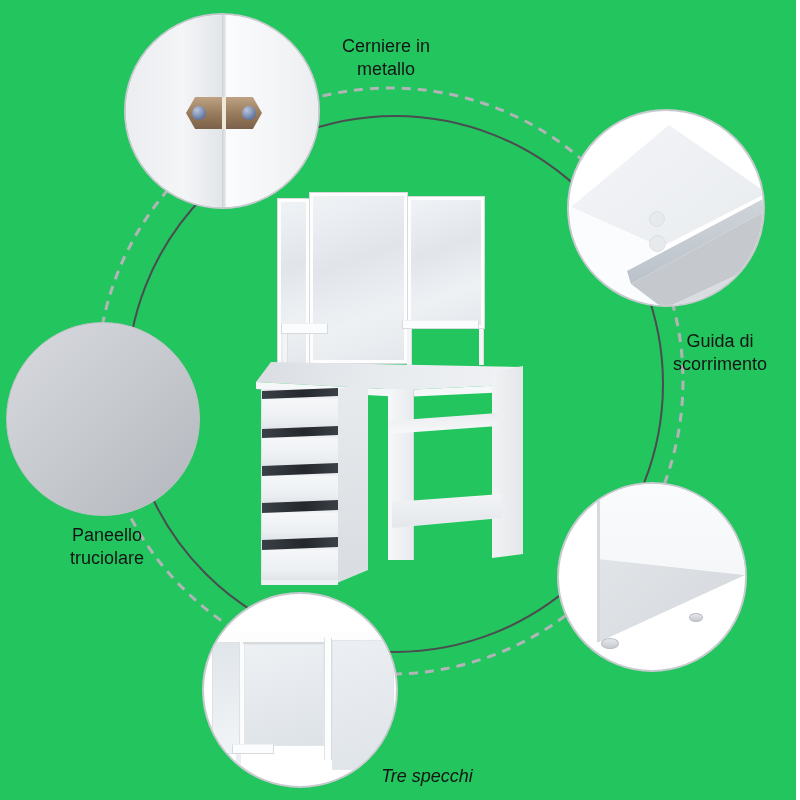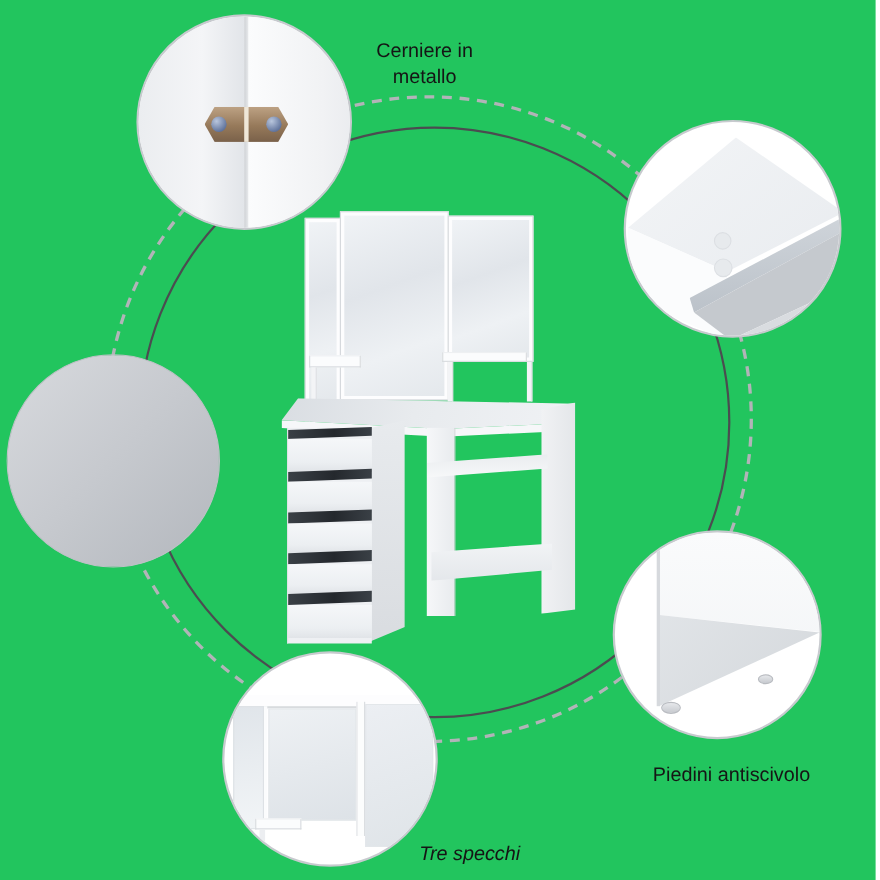--- a/index.html
+++ b/index.html
@@ -123,6 +123,10 @@
     <div>Cerniere in</div>
     <div>metallo</div>
   </div>
+  <div class="label" style="left:720px;top:330px;">
+    <div>Guida di</div>
+    <div>scorrimento</div>
+  </div>
   <div class="label" style="left:665px;top:693px;">
     <div>Piedini antiscivolo</div>
   </div>

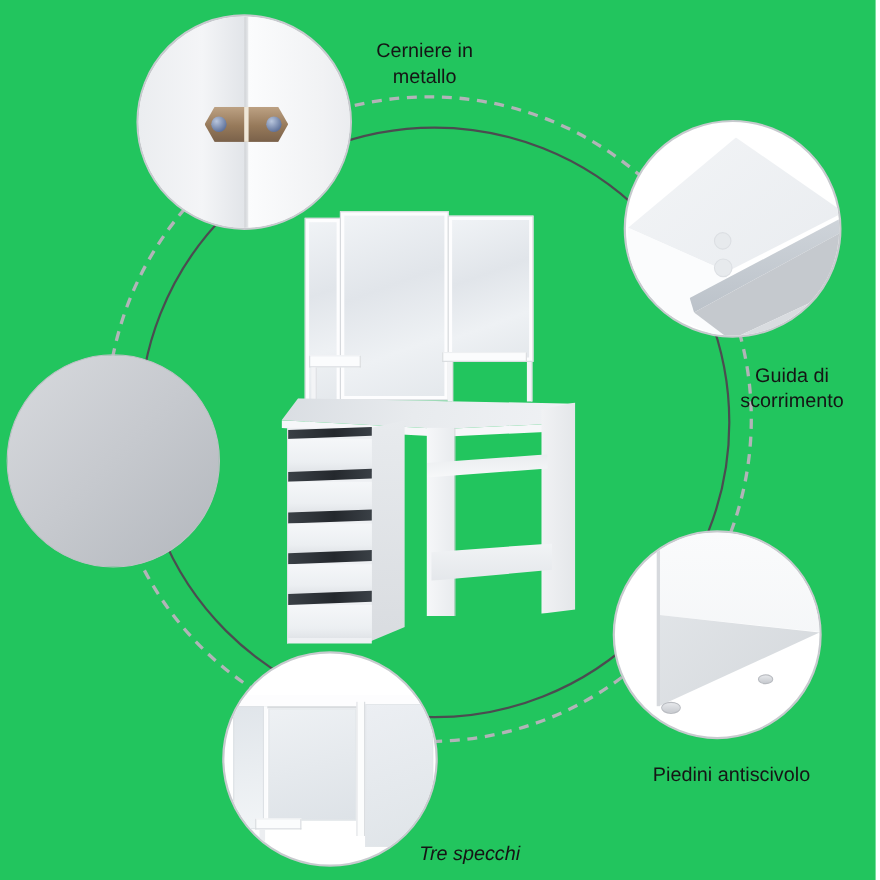--- a/index.html
+++ b/index.html
@@ -127,6 +127,10 @@
     <div>Guida di</div>
     <div>scorrimento</div>
   </div>
+  <div class="label" style="left:107px;top:524px;">
+    <div>Paneello</div>
+    <div>truciolare</div>
+  </div>
   <div class="label" style="left:665px;top:693px;">
     <div>Piedini antiscivolo</div>
   </div>

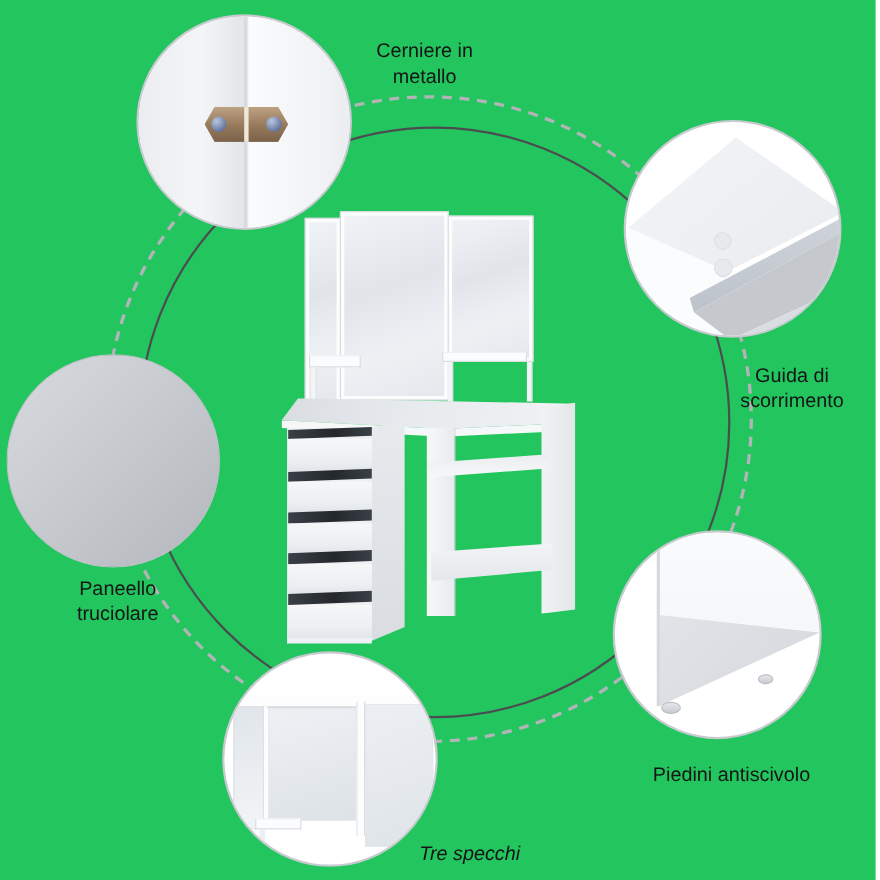--- a/index.html
+++ b/index.html
@@ -131,9 +131,6 @@
     <div>Paneello</div>
     <div>truciolare</div>
   </div>
-  <div class="label" style="left:665px;top:693px;">
-    <div>Piedini antiscivolo</div>
-  </div>
   <div class="label" style="left:427px;top:765px;font-style:italic;">
     <div>Tre specchi</div>
   </div>

